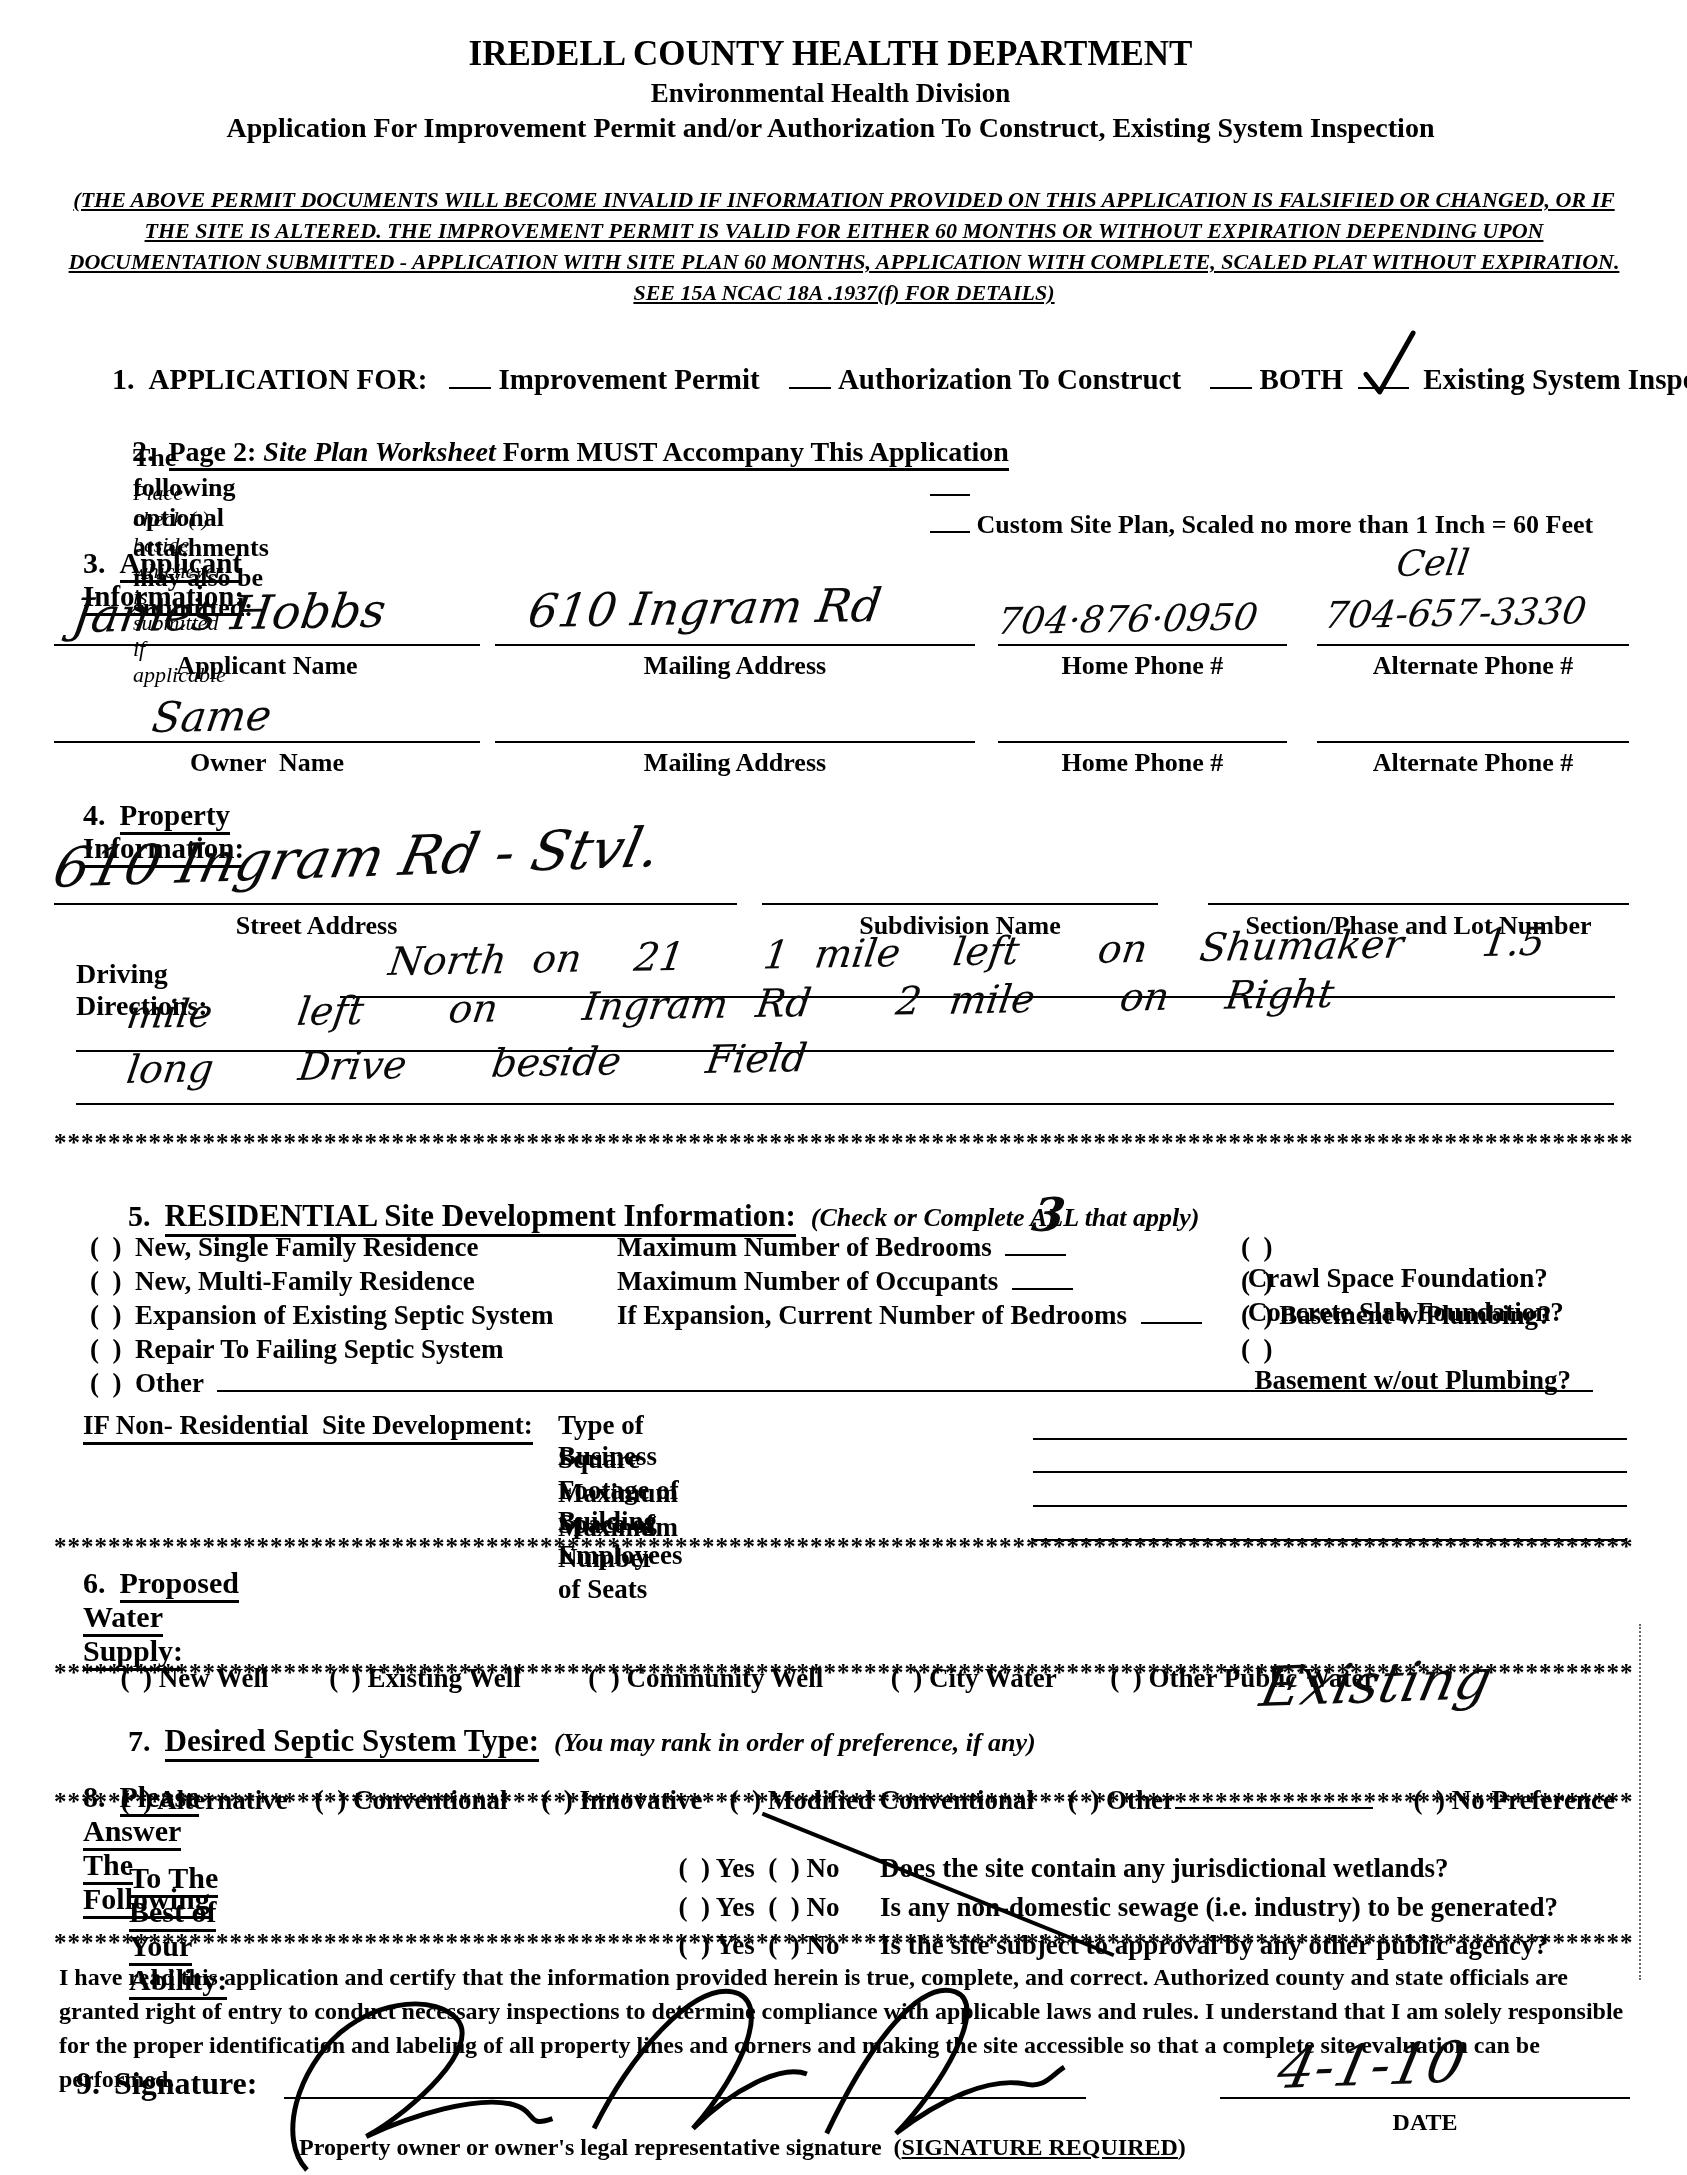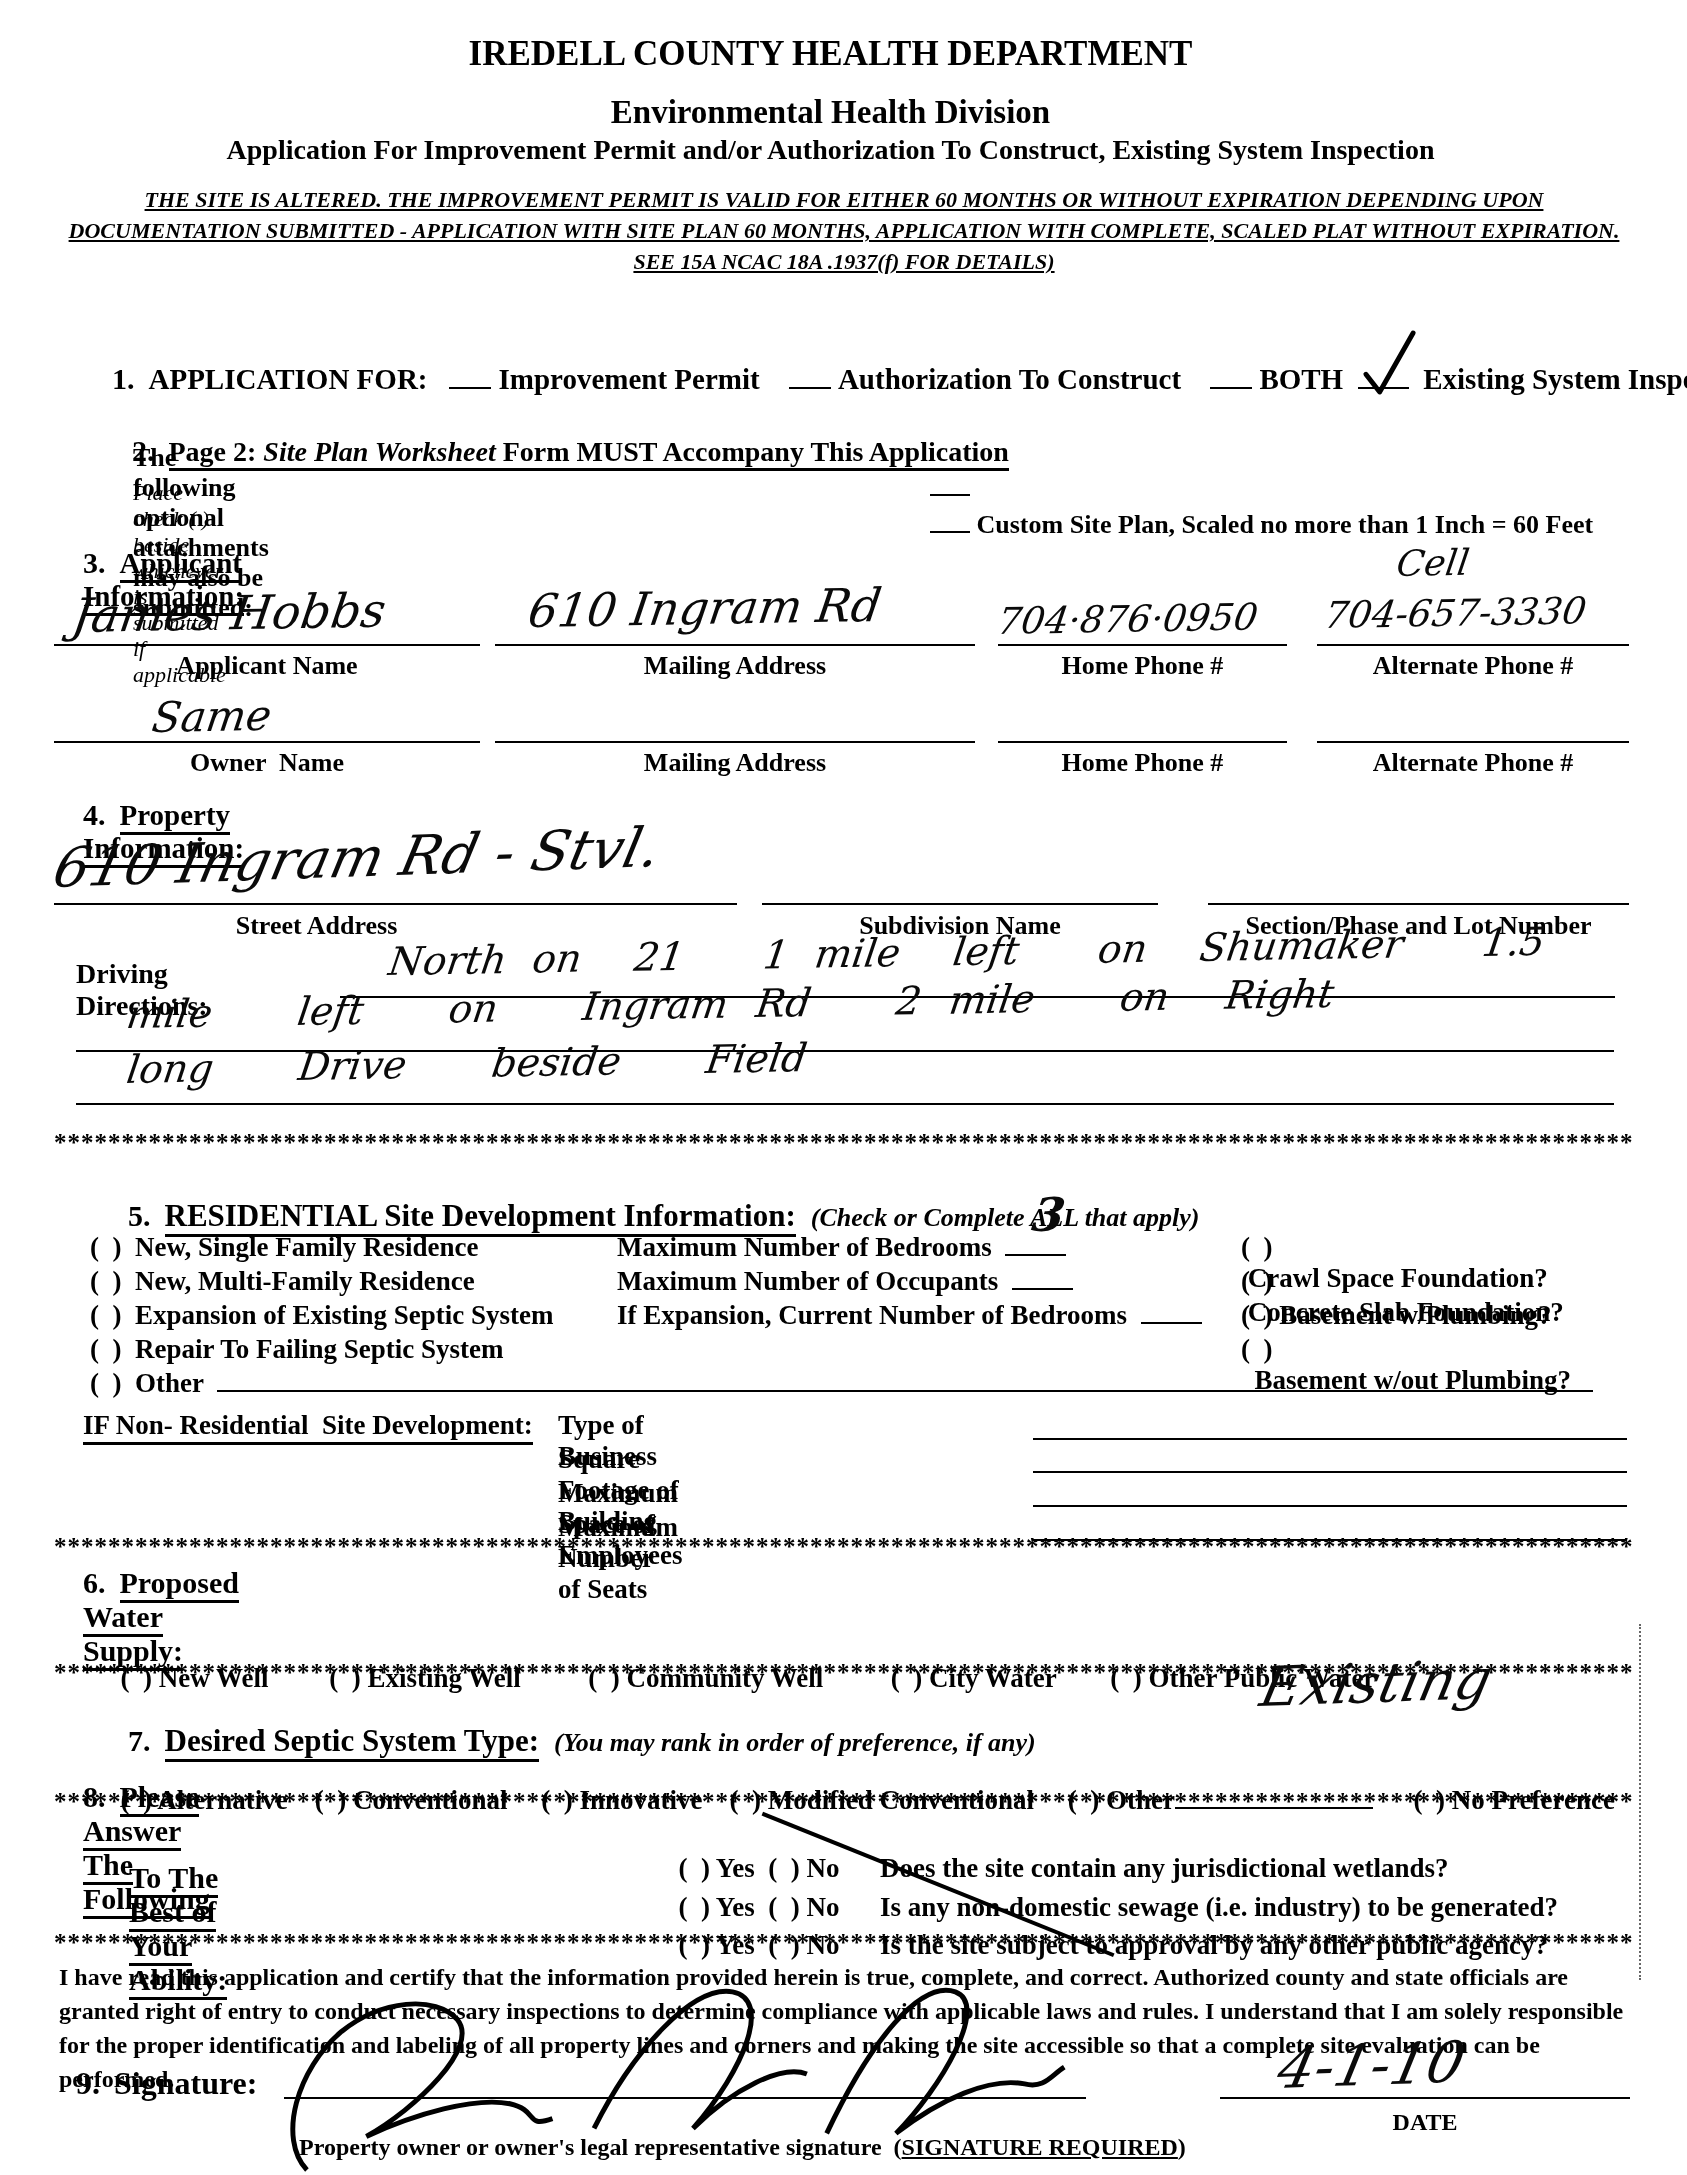--- a/index.html
+++ b/index.html
@@ -43,7 +43,7 @@
 
   <div class="abs ctr" style="left:0; top:34px; width:1661px;">
     <div class="b" style="font-size:35px;">IREDELL COUNTY HEALTH DEPARTMENT</div>
-    <div class="b" style="font-size:33px; margin-top:20px;">Environmental Health Division</div>
+    <div class="b" style="font-size:27px; margin-top:4px;">Environmental Health Division</div>
     <div class="b" style="font-size:28px; margin-top:3px;">Application For Improvement Permit and/or Authorization To Construct, Existing System Inspection</div>
   </div>
 

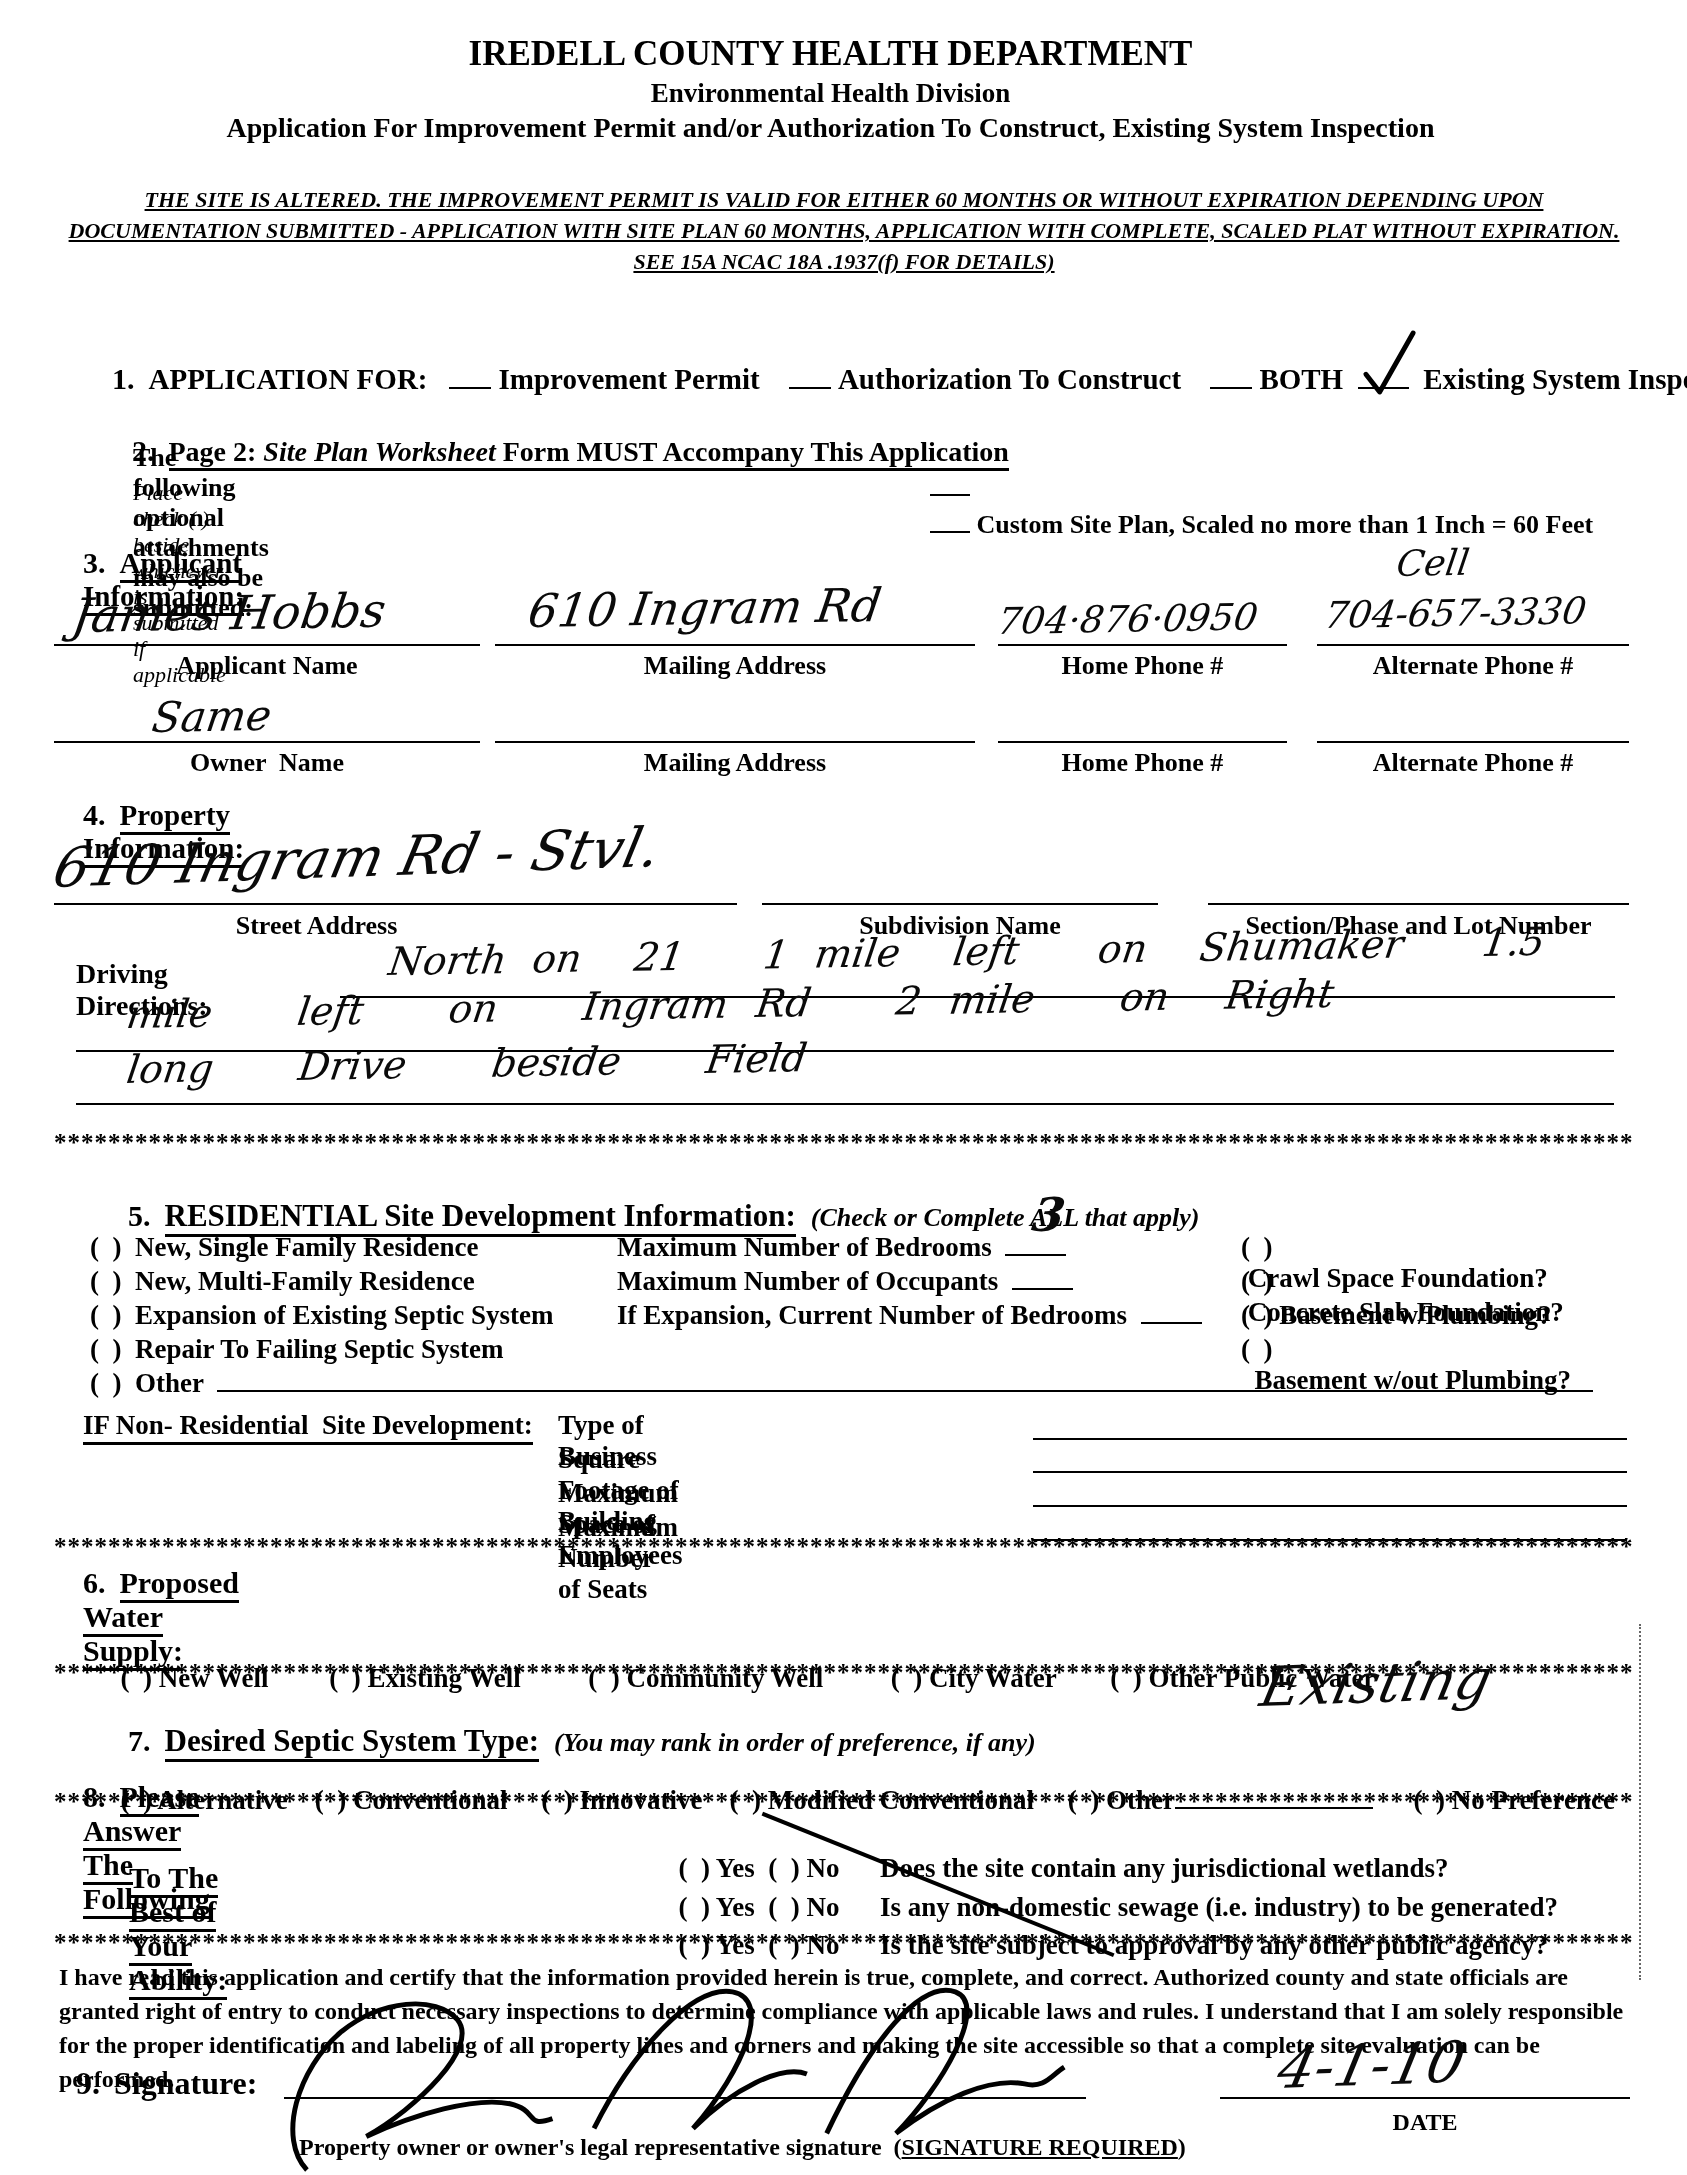--- a/index.html
+++ b/index.html
@@ -48,6 +48,7 @@
   </div>
 
   <div class="abs ctr b i" style="left:30px; top:184px; width:1628px; font-size:22px; line-height:31px;">
+    <div class="ul">(THE ABOVE PERMIT DOCUMENTS  WILL BECOME INVALID IF INFORMATION PROVIDED ON THIS APPLICATION IS FALSIFIED OR CHANGED, OR IF</div>
     <div class="ul">THE SITE IS ALTERED.  THE IMPROVEMENT PERMIT IS VALID FOR EITHER 60 MONTHS OR WITHOUT EXPIRATION DEPENDING UPON</div>
     <div class="ul">DOCUMENTATION SUBMITTED - APPLICATION WITH SITE PLAN 60 MONTHS, APPLICATION WITH COMPLETE, SCALED  PLAT WITHOUT EXPIRATION.</div>
     <div class="ul">SEE 15A NCAC 18A .1937(f) FOR DETAILS)</div>

